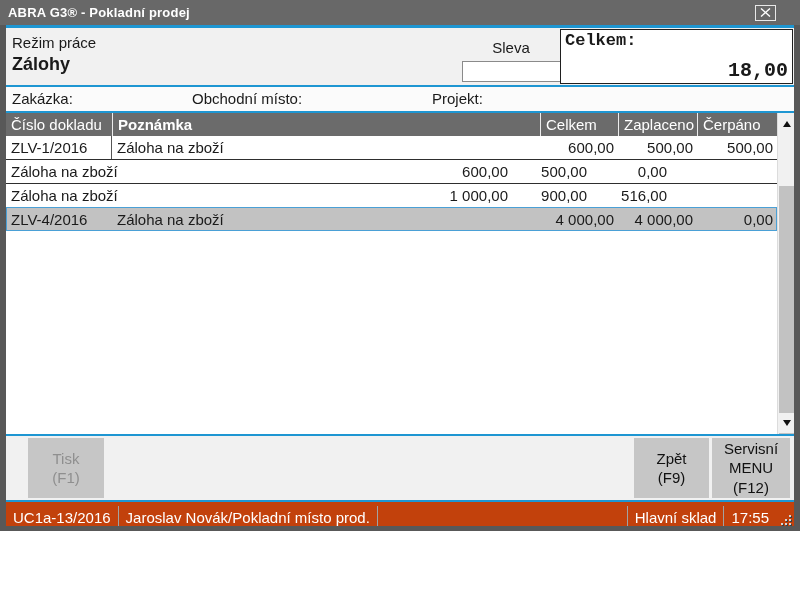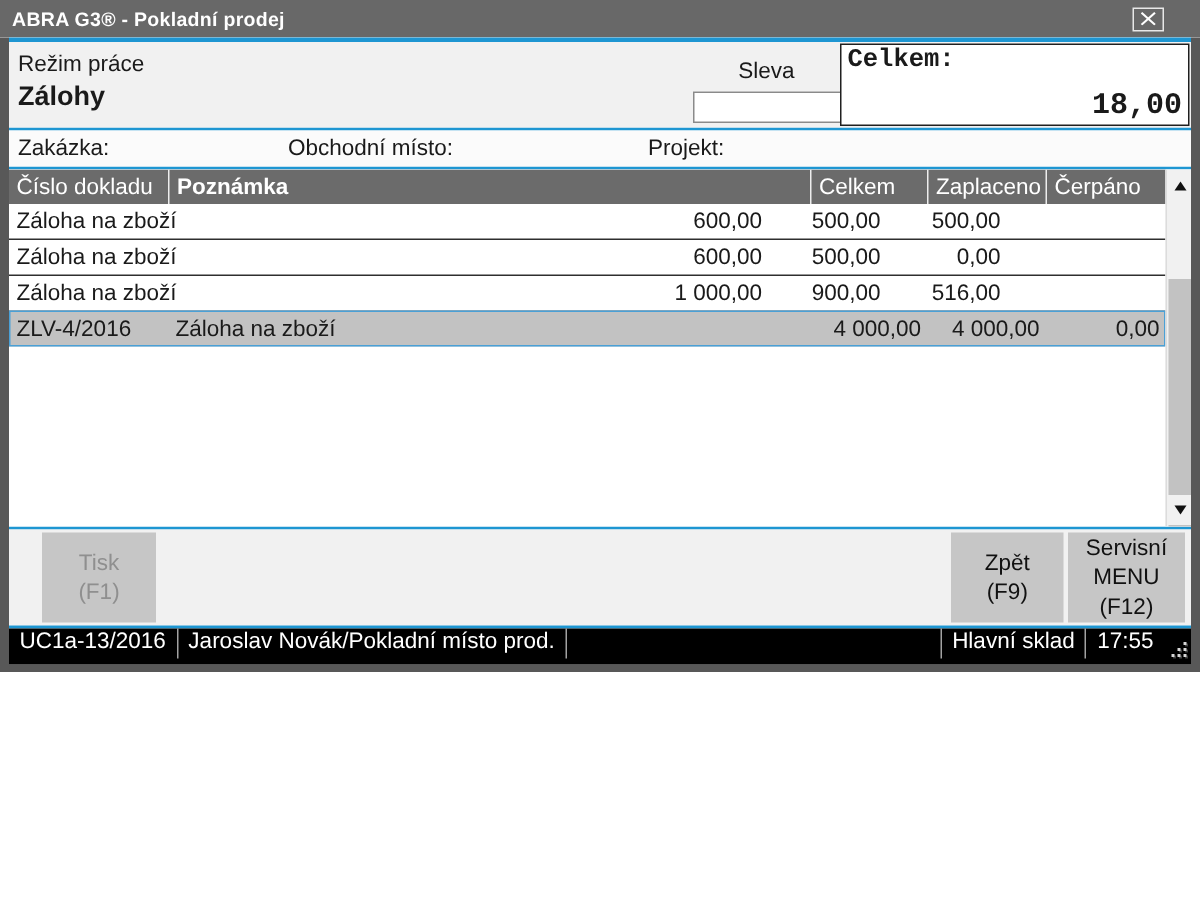--- a/index.html
+++ b/index.html
@@ -17,7 +17,7 @@
   .closebtn svg { display:block; }
 
   
-  .wbody { height:423px; border-left:6px solid #585858; border-right:6px solid #585858;
+  .wbody { height:506px; border-left:6px solid #585858; border-right:6px solid #585858;
            border-bottom:5px solid #585858; background:#fff; display:flex; flex-direction:column; }
   .accent { background:#1e96d2; height:2px; flex:none; }
   .accent.top { height:3px; }

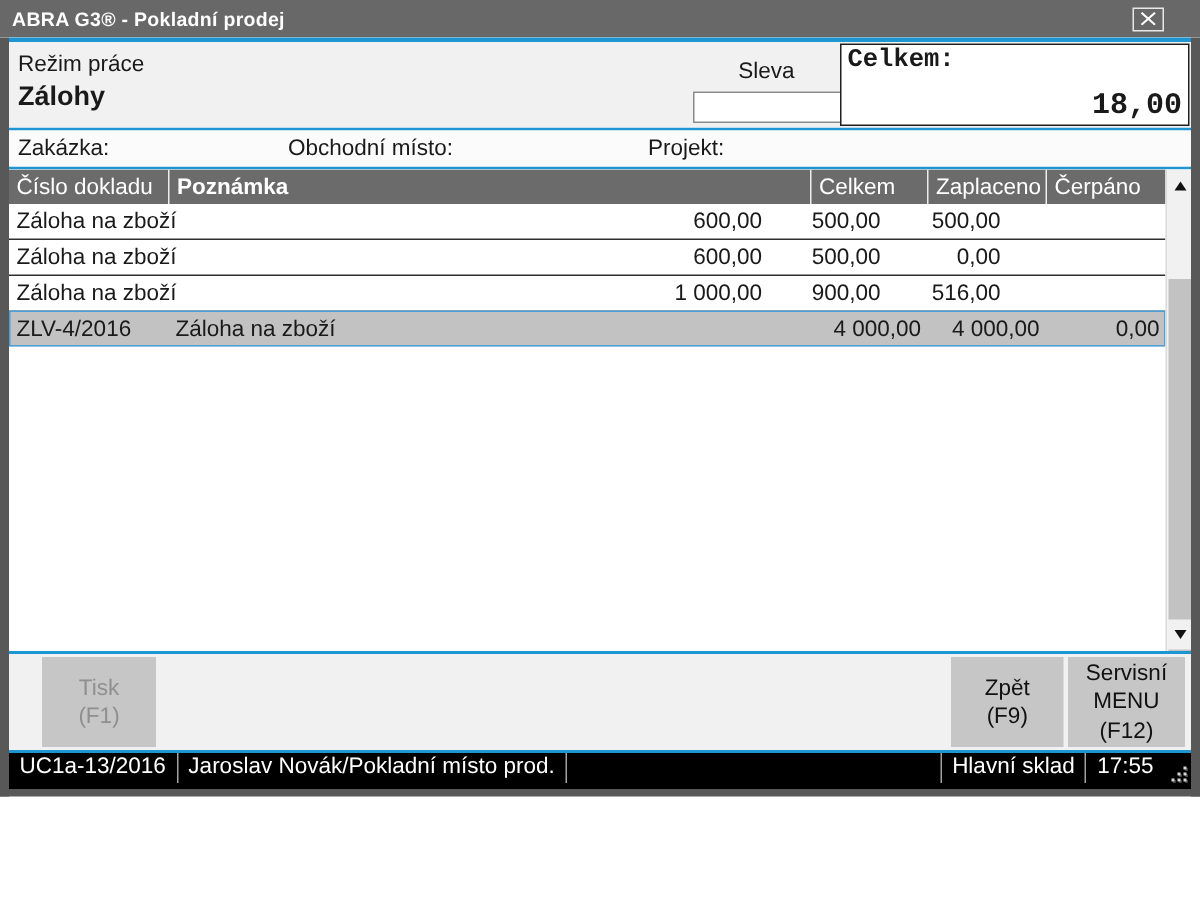--- a/index.html
+++ b/index.html
@@ -153,6 +153,7 @@
         </div>
 
         <div class="row">
+          <div class="tc c-doc">ZLV-1/2016</div>
           <div class="tc c-note">Záloha na zboží</div>
           <div class="tc c-total">600,00</div>
           <div class="tc c-paid">500,00</div>

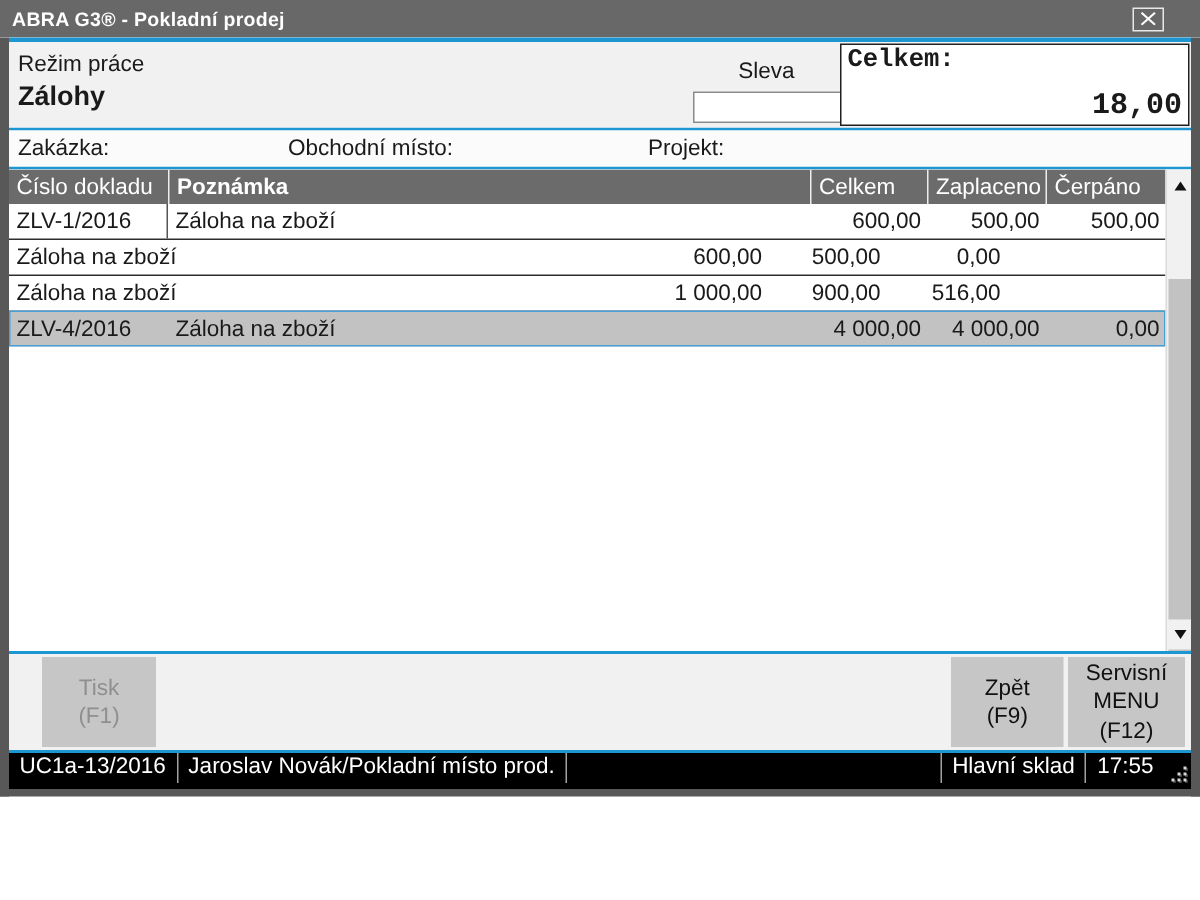--- a/index.html
+++ b/index.html
@@ -90,8 +90,8 @@
   .btn-servis { width:78px; }
 
   
-  .statusbar { height:24px; background:#000000; color:#fff; flex:none; display:flex;
-               align-items:flex-start; font-size:15px; }
+  .statusbar { height:24px; background:#c2410c; color:#fff; flex:none; display:flex;
+               align-items:flex-end; font-size:15px; }
   .statusbar .sep { width:1px; height:20px; background:#a2a2a2; flex:none; }
   .st { padding:0 7px; white-space:nowrap; }
   .st-spacer { flex:1; }

